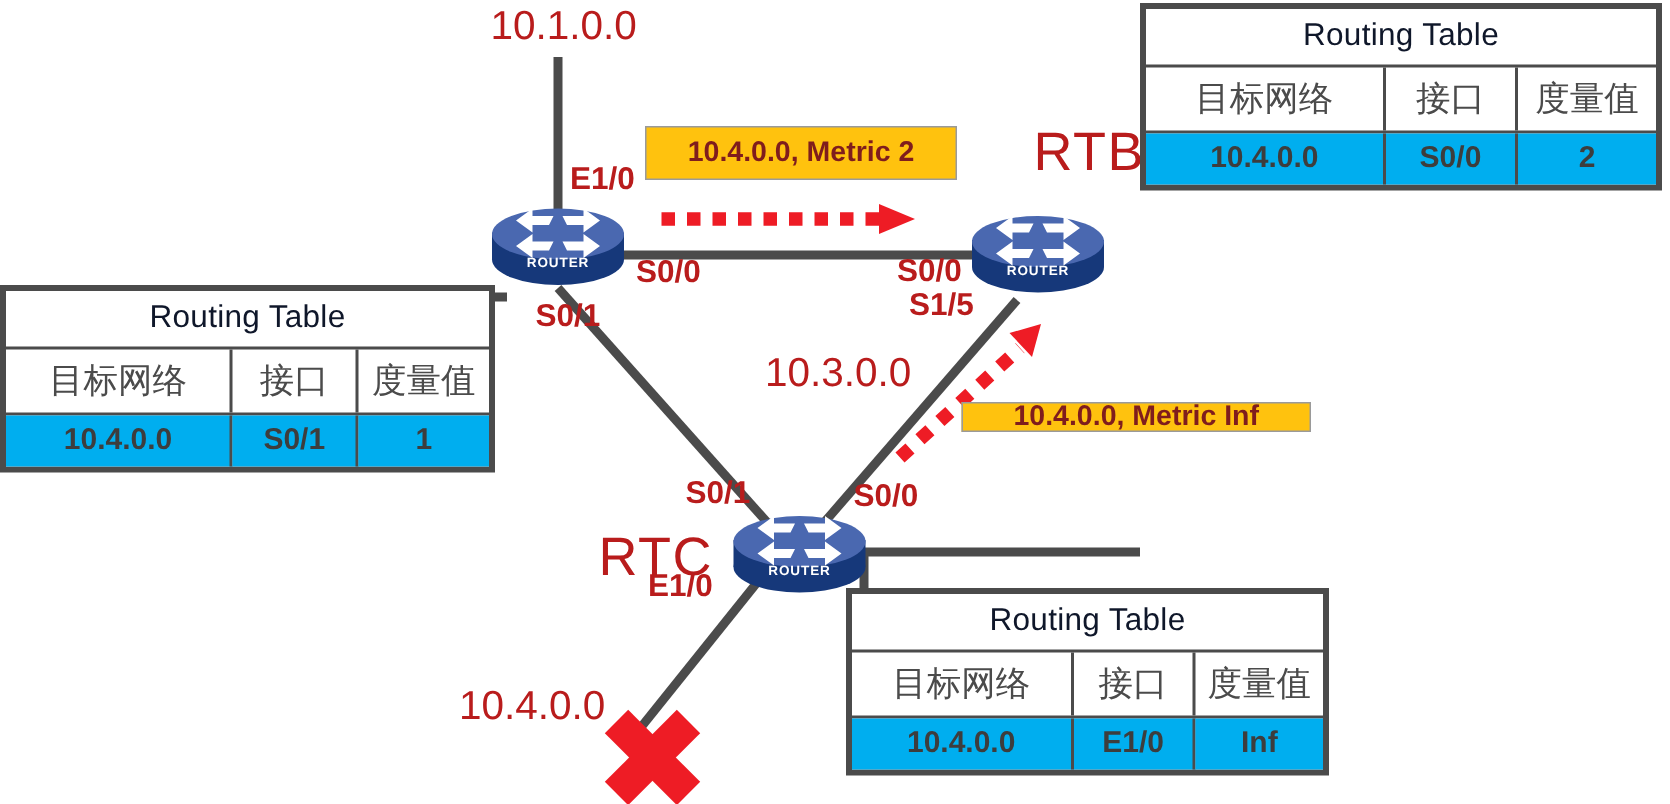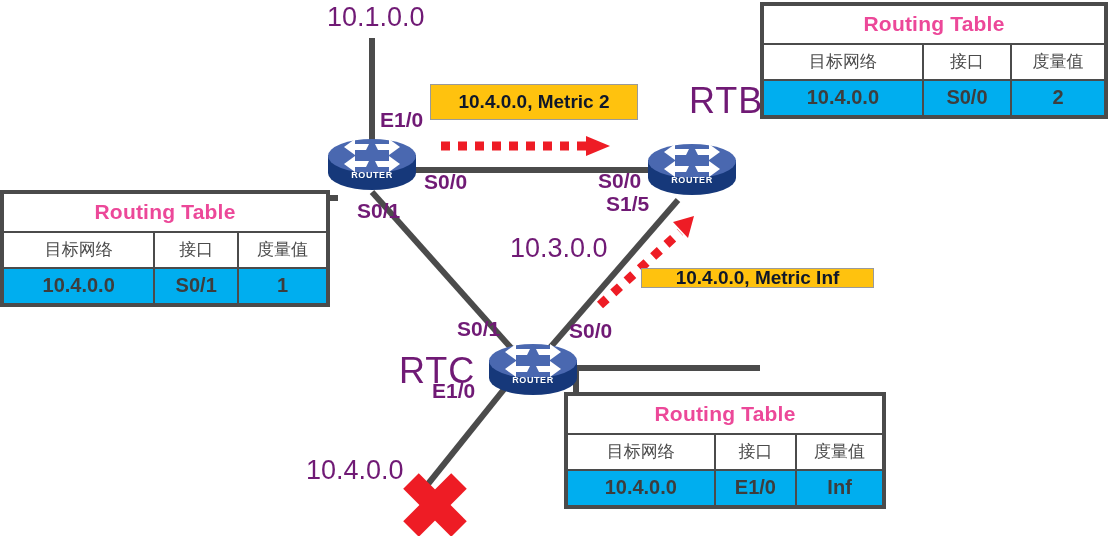--- a/index.html
+++ b/index.html
@@ -39,7 +39,7 @@
   #callout-metricinf{left:641px;top:268px;width:233px;height:20px;}
 
   
-  .lbl{position:absolute;color:#701a75;white-space:nowrap;}
+  .lbl{position:absolute;color:#b91c1c;white-space:nowrap;}
   .net-lbl{font-size:27px;font-weight:300;}
   .rtr-lbl{font-size:36px;font-weight:300;letter-spacing:1px;}
   .if-lbl{font-size:21px;font-weight:bold;}

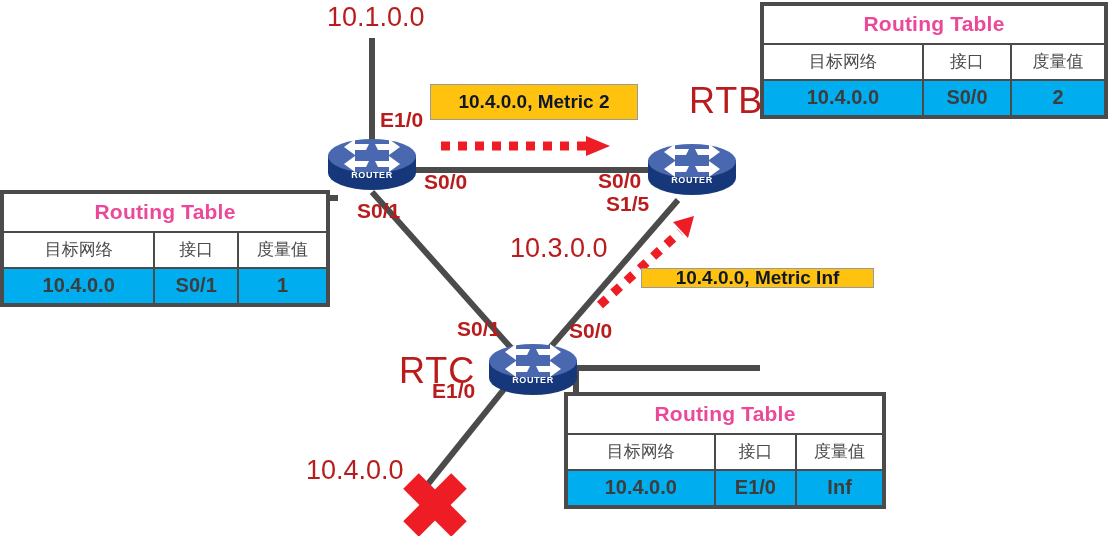--- a/index.html
+++ b/index.html
@@ -11,7 +11,7 @@
   
   .rtable{position:absolute;border:4px solid #4b4b4b;background:#ffffff;
           box-sizing:border-box;}
-  .rt-title{text-align:center;font-weight:bold;font-size:21px;color:#ec4899;
+  .rt-title{text-align:center;font-weight:normal;font-size:21px;color:#0f172a;
             padding:6px 0 7px 0;border-bottom:2px solid #4b4b4b;
             letter-spacing:.2px;}
   .rt-row{display:flex;}

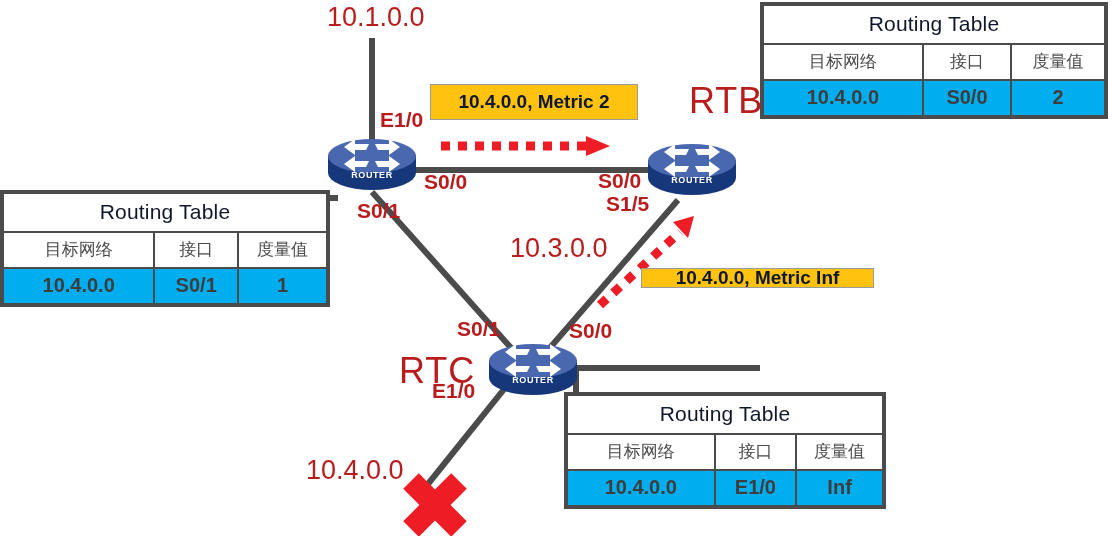--- a/index.html
+++ b/index.html
@@ -20,7 +20,7 @@
            font-size:20px;font-weight:bold;padding:5px 0 6px 0;
            border-right:2px solid #4b4b4b;}
   .rt-cell:last-child{border-right:none;}
-  .rt-row.head .rt-cell{font-weight:normal;font-size:17px;}
+  .rt-row.head .rt-cell{font-weight:normal;font-size:23px;}
   .rt-row.data .rt-cell{background:#00aeef;color:#3d3d3d;}
   .c-net{width:47%;}
   .c-if{width:26%;}

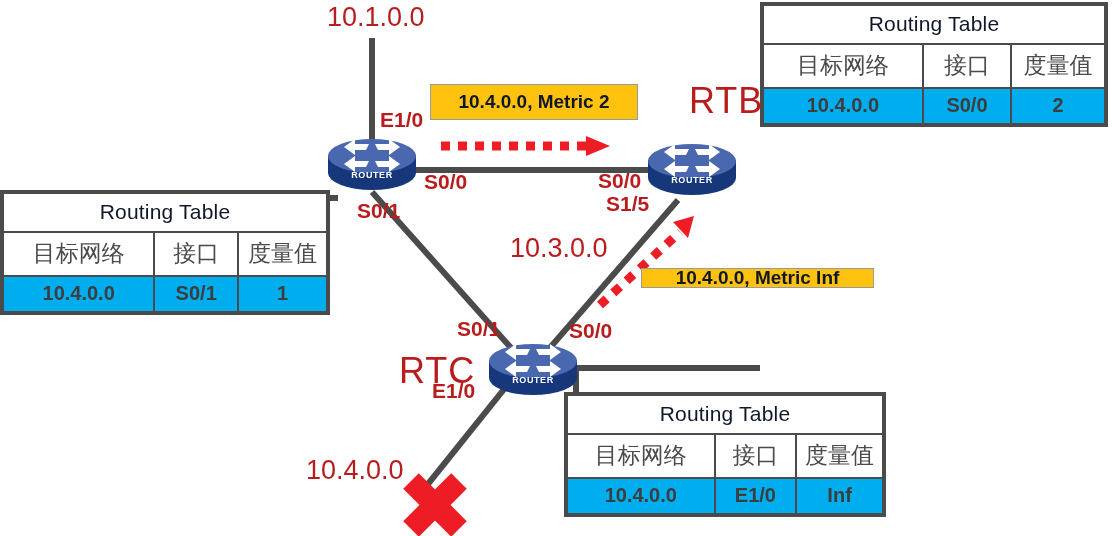--- a/index.html
+++ b/index.html
@@ -32,7 +32,7 @@
 
   
   .callout{position:absolute;background:#ffc20e;border:1px solid #9a9a9a;
-           color:#0f172a;font-weight:bold;font-size:19px;
+           color:#7f1d1d;font-weight:bold;font-size:19px;
            display:flex;align-items:center;justify-content:center;
            box-sizing:border-box;}
   #callout-metric2{left:430px;top:84px;width:208px;height:36px;}

